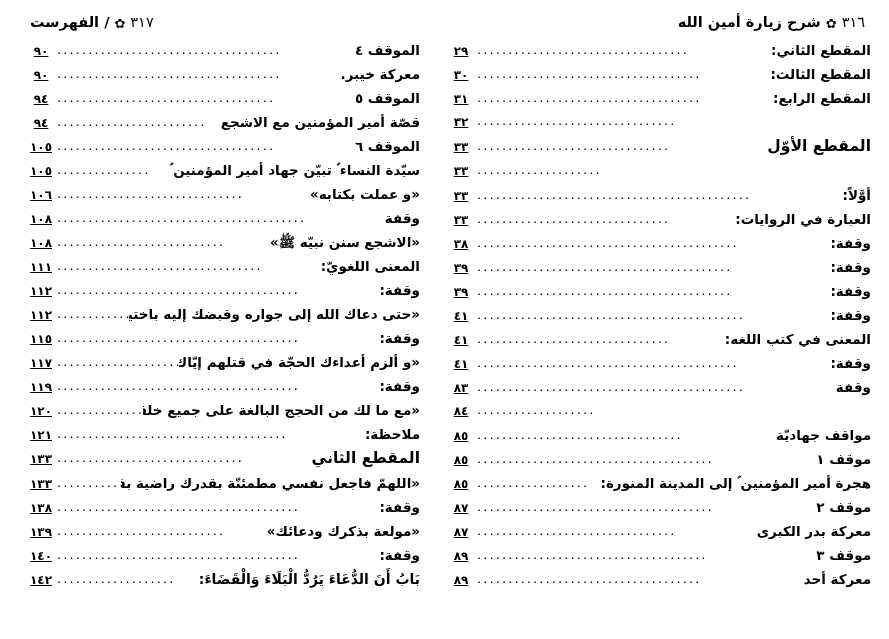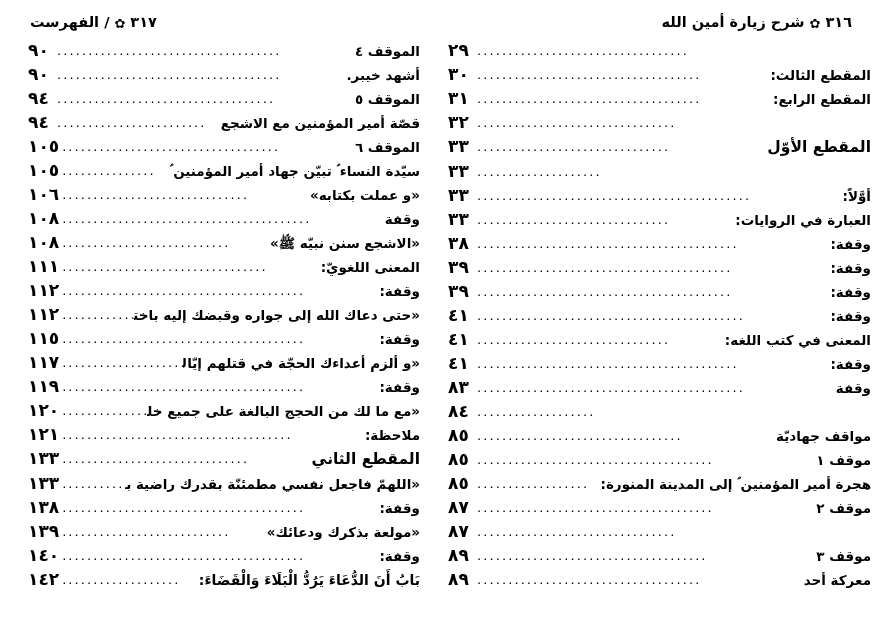--- a/index.html
+++ b/index.html
@@ -48,7 +48,7 @@
     font-weight: normal;
   }
   .hdr .pg {
-    font-weight: bold;
+    font-weight: normal;
   }
   .hdr .sep {
     font-weight: bold;

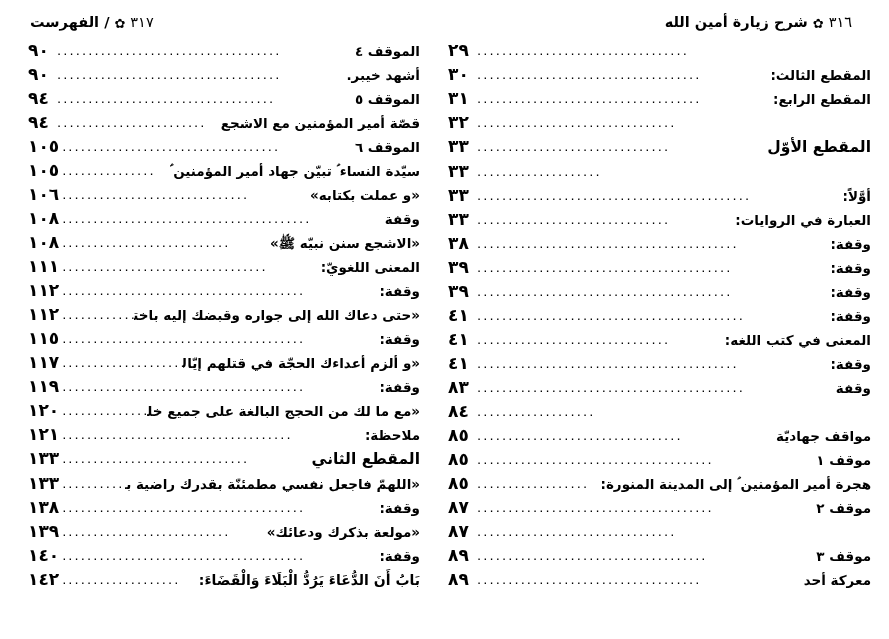--- a/index.html
+++ b/index.html
@@ -32,7 +32,7 @@
     letter-spacing: 0;
   }
   .hdr-right {
-    right: 37px;
+    right: 24px;
     direction: rtl;
   }
   .hdr-left {

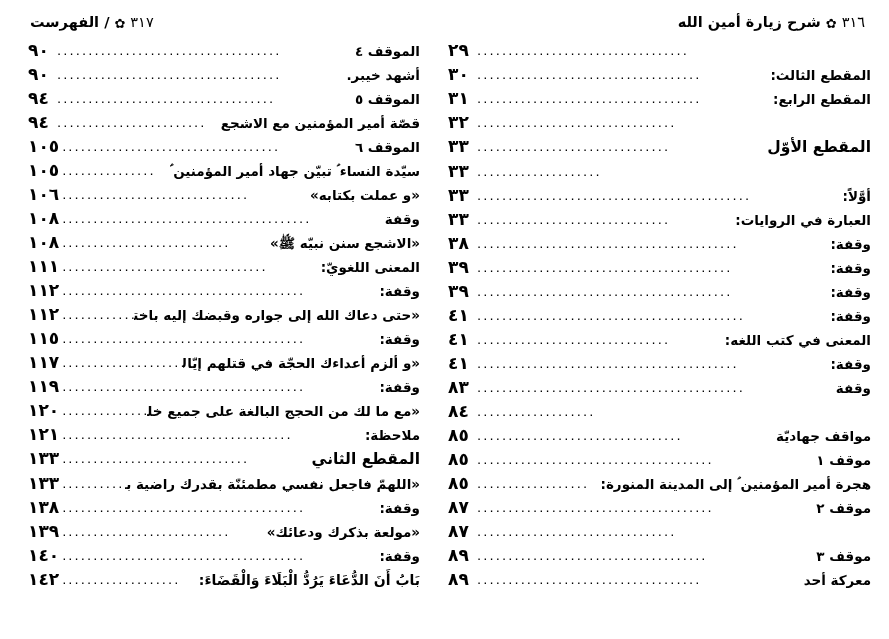--- a/index.html
+++ b/index.html
@@ -114,14 +114,15 @@
   }
   .toc-page {
     flex: 0 0 auto;
-    font-size: 17px;
+    font-size: 12px;
     font-weight: bold;
     line-height: 24px;
     direction: rtl;
     unicode-bidi: isolate;
-    text-align: left;
+    text-align: center;
     padding-right: 3px;
     min-width: 26px;
+    text-decoration: underline;
   }
 
   

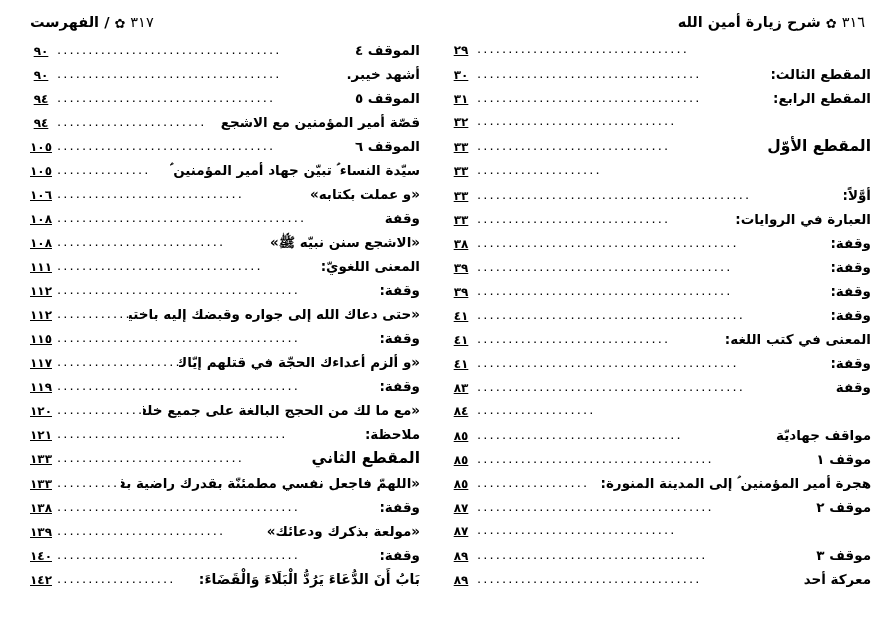--- a/index.html
+++ b/index.html
@@ -155,6 +155,7 @@
 
     <div class="col col-right" id="col-right">
         <div class="toc-row">
+          <span class="toc-title">المقطع الثاني:</span>
           <span class="toc-dots">..................................</span>
           <span class="toc-page">٢٩</span>
         </div>

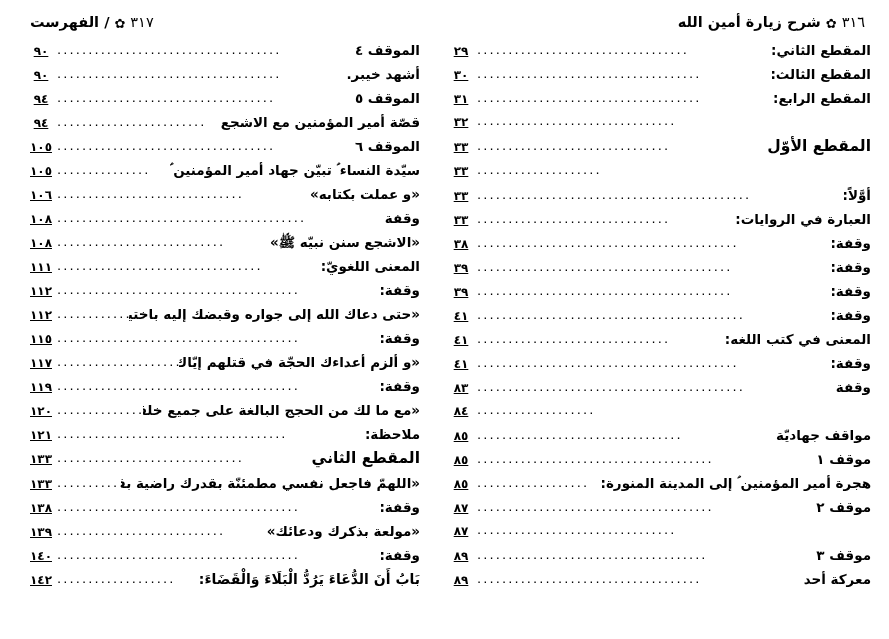--- a/index.html
+++ b/index.html
@@ -274,7 +274,7 @@
           <span class="toc-page">٩٠</span>
         </div>
         <div class="toc-row">
-          <span class="toc-title">أشهد خيبر.</span>
+          <span class="toc-title">معركة خيبر.</span>
           <span class="toc-dots">....................................</span>
           <span class="toc-page">٩٠</span>
         </div>

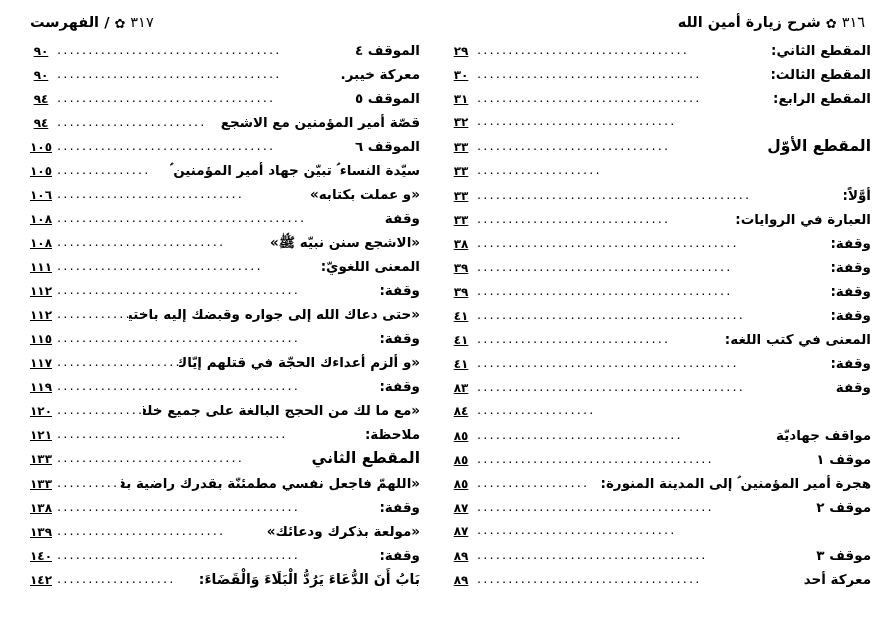--- a/index.html
+++ b/index.html
@@ -252,6 +252,7 @@
           <span class="toc-page">٨٧</span>
         </div>
         <div class="toc-row">
+          <span class="toc-title">معركة بدر الكبرى</span>
           <span class="toc-dots">................................</span>
           <span class="toc-page">٨٧</span>
         </div>

